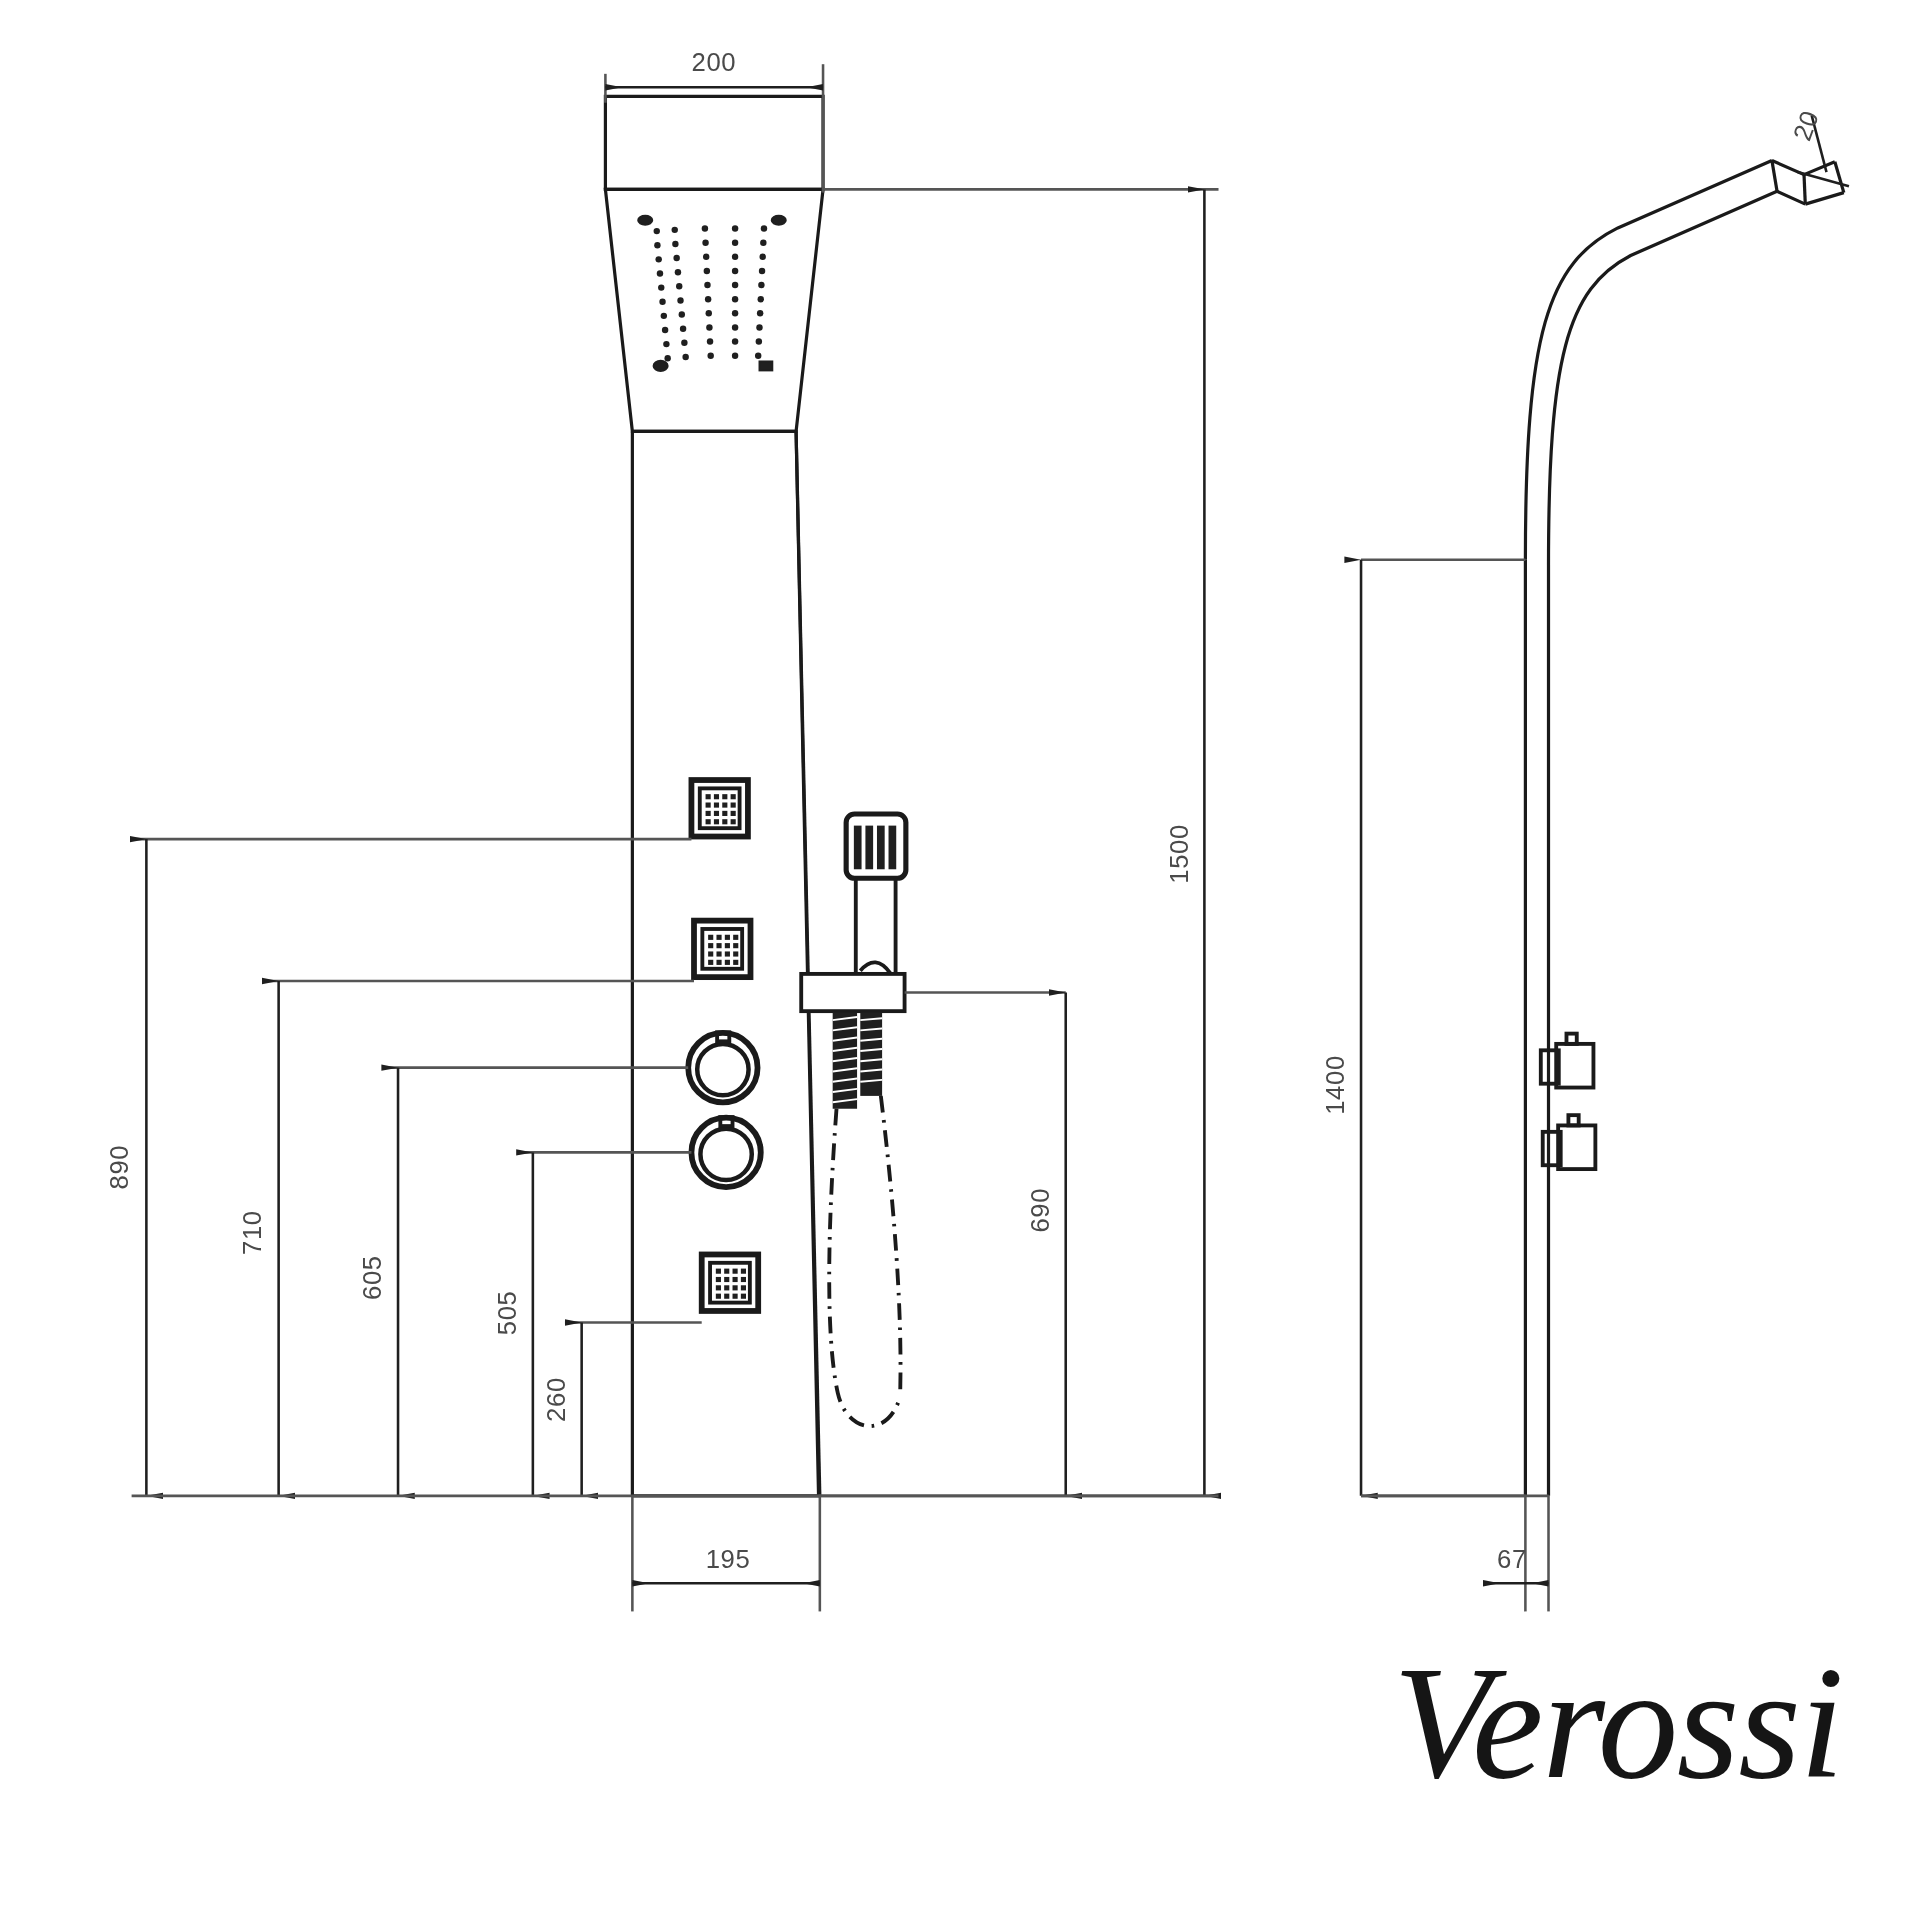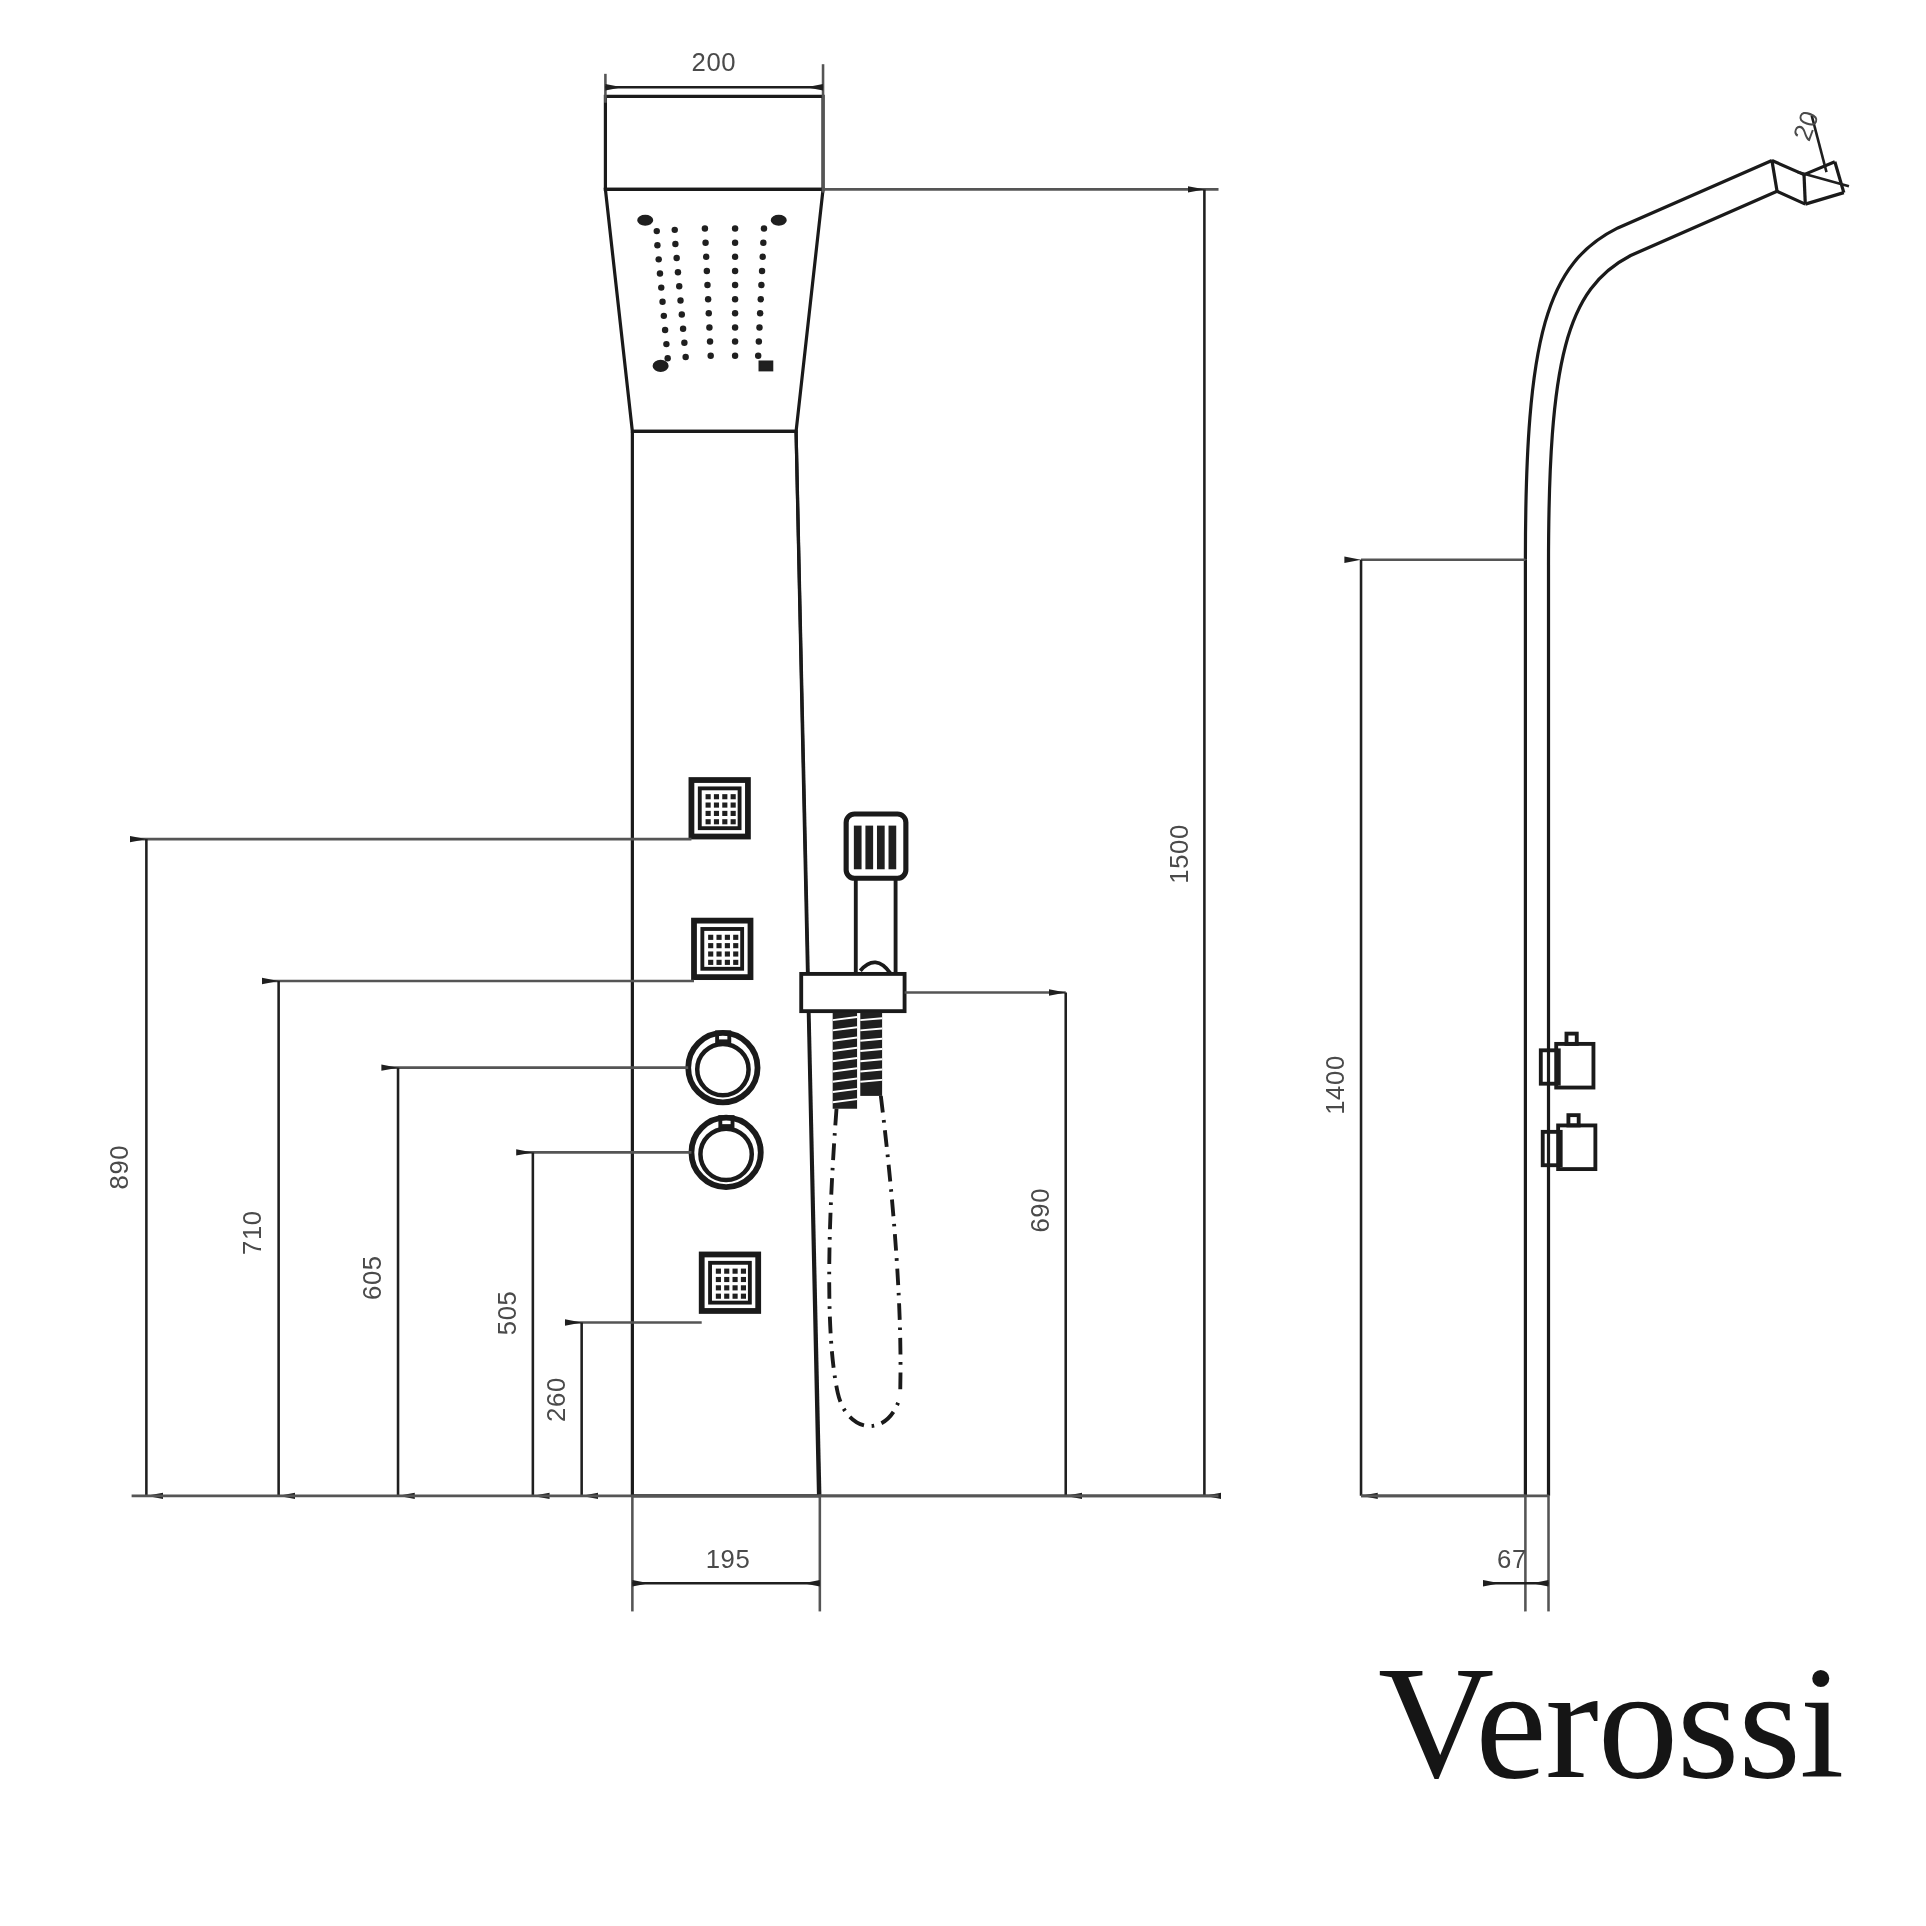--- a/index.html
+++ b/index.html
@@ -28,6 +28,7 @@
     color:#151515;
     letter-spacing:-1.3px;
     white-space:nowrap;
+    font-style:italic;
   }
 </style>
 </head>

